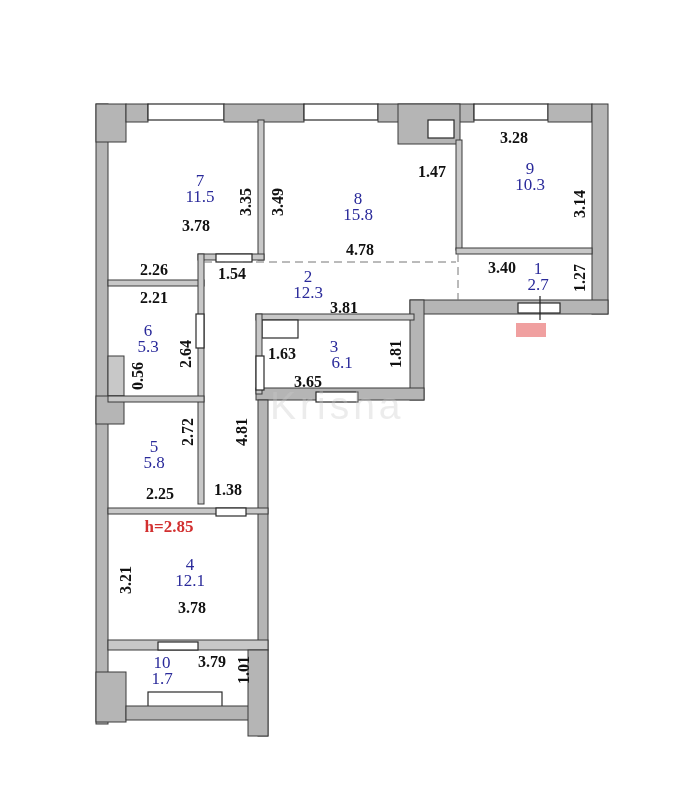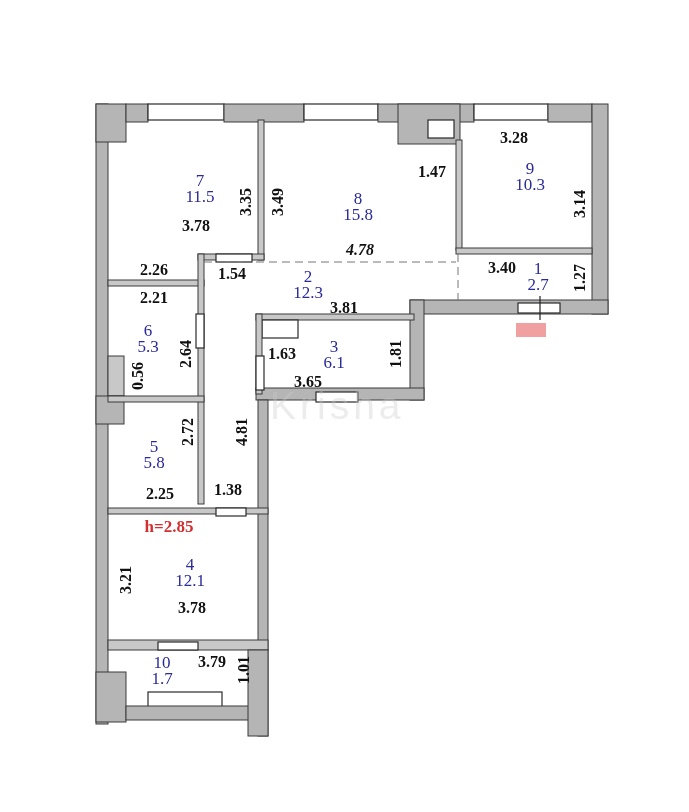--- a/index.html
+++ b/index.html
@@ -92,7 +92,7 @@
 <div class="lbl dim vert" style="left:258px;top:194px;width:40px;">3.49</div>
 <div class="lbl rnum" style="left:348px;top:190px;width:20px;">8</div>
 <div class="lbl rarea" style="left:334px;top:206px;width:48px;">15.8</div>
-<div class="lbl dim" style="left:340px;top:242px;width:40px;font-style:italic;">4.78</div>
+<div class="lbl dim" style="left:340px;top:242px;width:40px;">4.78</div>
 <div class="lbl dim" style="left:412px;top:150px;width:40px;margin-top:14px;">1.47</div>
 
 <div class="lbl dim" style="left:494px;top:130px;width:40px;">3.28</div>

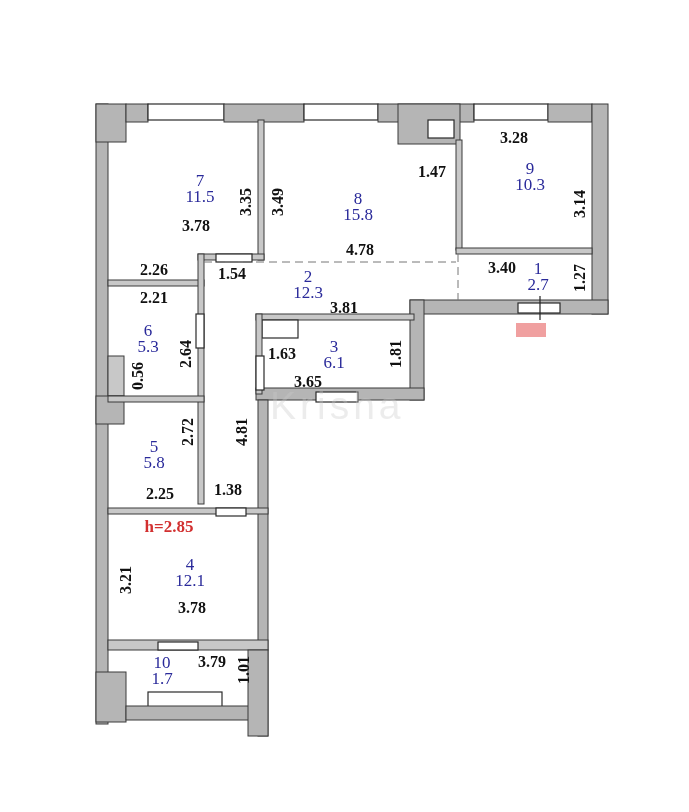--- a/index.html
+++ b/index.html
@@ -119,7 +119,7 @@
 
 <div class="lbl dim" style="left:264px;top:346px;width:36px;">1.63</div>
 <div class="lbl rnum" style="left:324px;top:338px;width:20px;">3</div>
-<div class="lbl rarea" style="left:316px;top:354px;width:36px;">6.1</div>
+<div class="lbl rarea" style="left:324px;top:354px;width:36px;">6.1</div>
 <div class="lbl dim" style="left:288px;top:374px;width:40px;">3.65</div>
 <div class="lbl dim vert" style="left:376px;top:346px;width:40px;">1.81</div>
 

